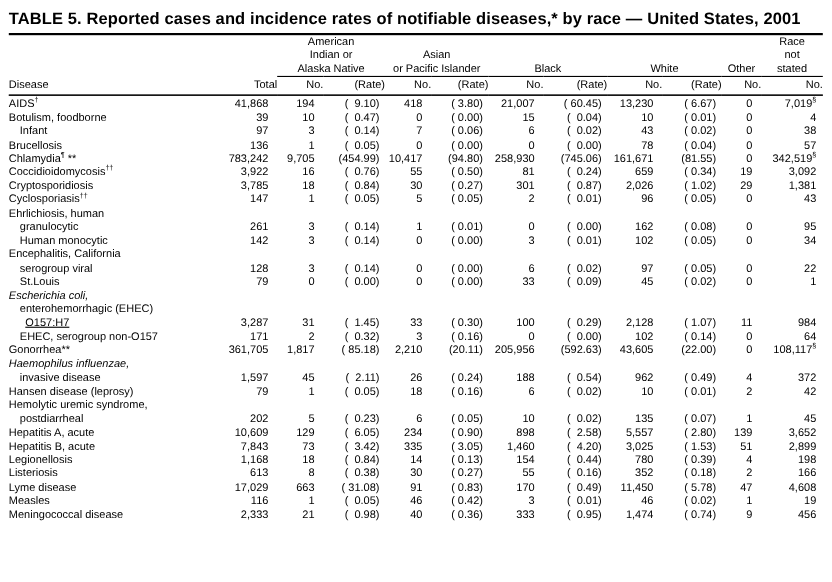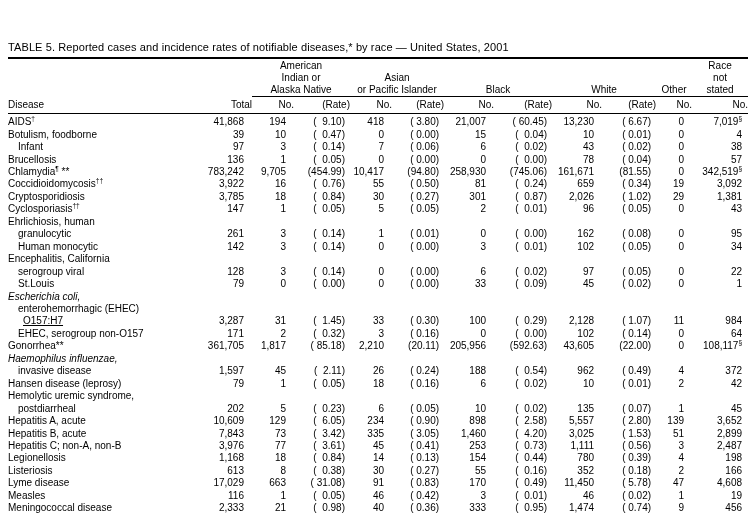--- a/index.html
+++ b/index.html
@@ -11,11 +11,10 @@
   }
   .page{padding:6px 8px 0 8px;}
   .title{
-    font-size:11px;font-weight:normal;letter-spacing:.1px;
+    font-size:15px;font-weight:bold;letter-spacing:.1px;
     padding:3px 0 4px 0;
     border-bottom:2px solid #000;
     white-space:nowrap;
-    margin-top:32px;
   }
   table.tbl{
     width:740px;table-layout:fixed;border-collapse:collapse;

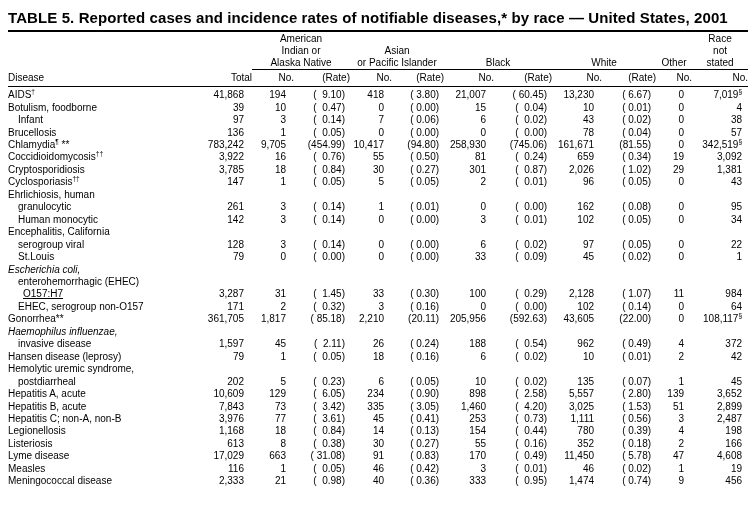--- a/index.html
+++ b/index.html
@@ -473,20 +473,6 @@
           <td class="rns-cell">2,899</td>
         </tr>
         <tr>
-          <td class="d-cell"><span>Hepatitis C; non-A, non-B</span></td>
-          <td class="n-cell">3,976</td>
-          <td class="n-cell">77</td>
-          <td class="r-cell">(  3.61)</td>
-          <td class="n-cell">45</td>
-          <td class="r-cell">( 0.41)</td>
-          <td class="n-cell">253</td>
-          <td class="r-cell">(  0.73)</td>
-          <td class="n-cell">1,111</td>
-          <td class="r-cell">( 0.56)</td>
-          <td class="o-cell">3</td>
-          <td class="rns-cell">2,487</td>
-        </tr>
-        <tr>
           <td class="d-cell"><span>Legionellosis</span></td>
           <td class="n-cell">1,168</td>
           <td class="n-cell">18</td>

